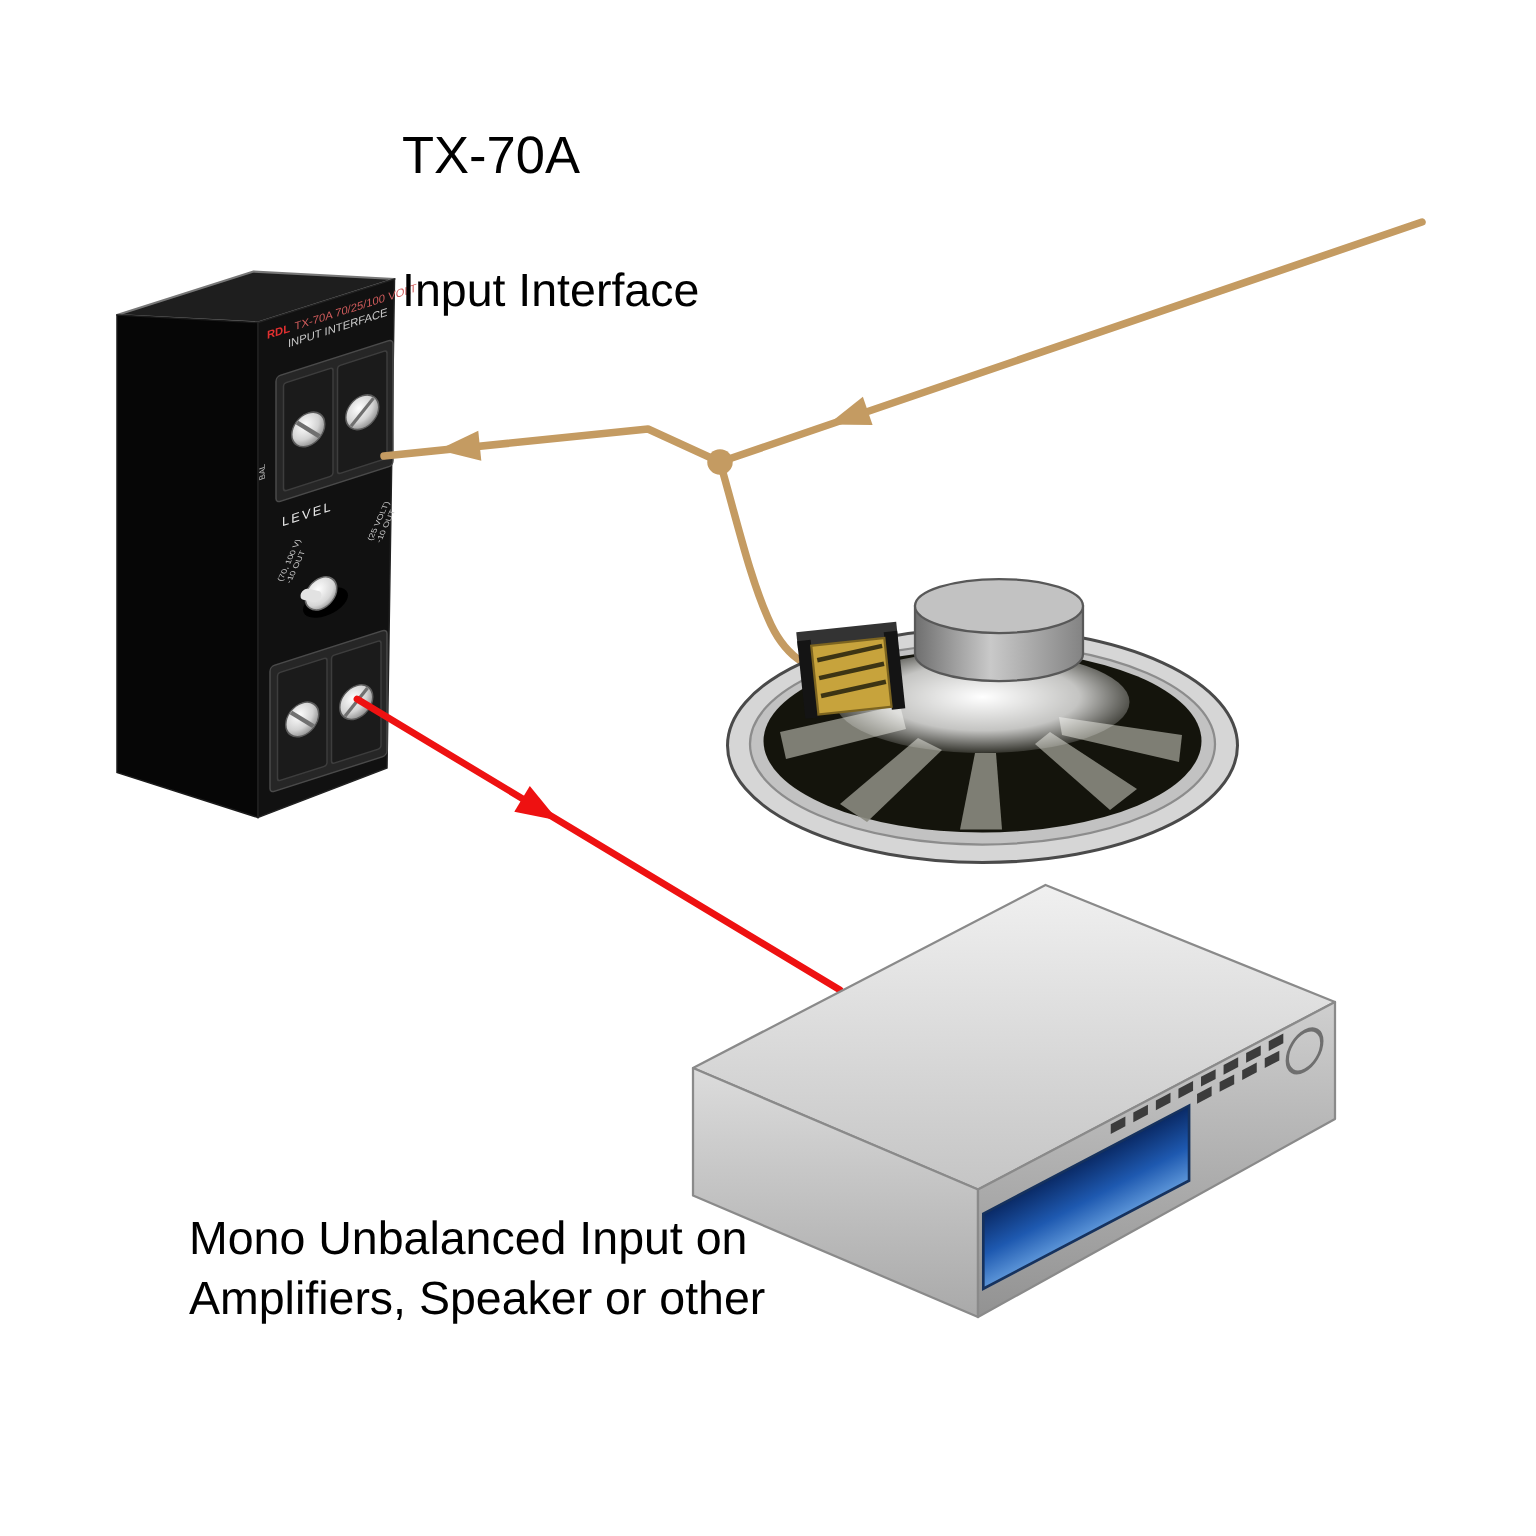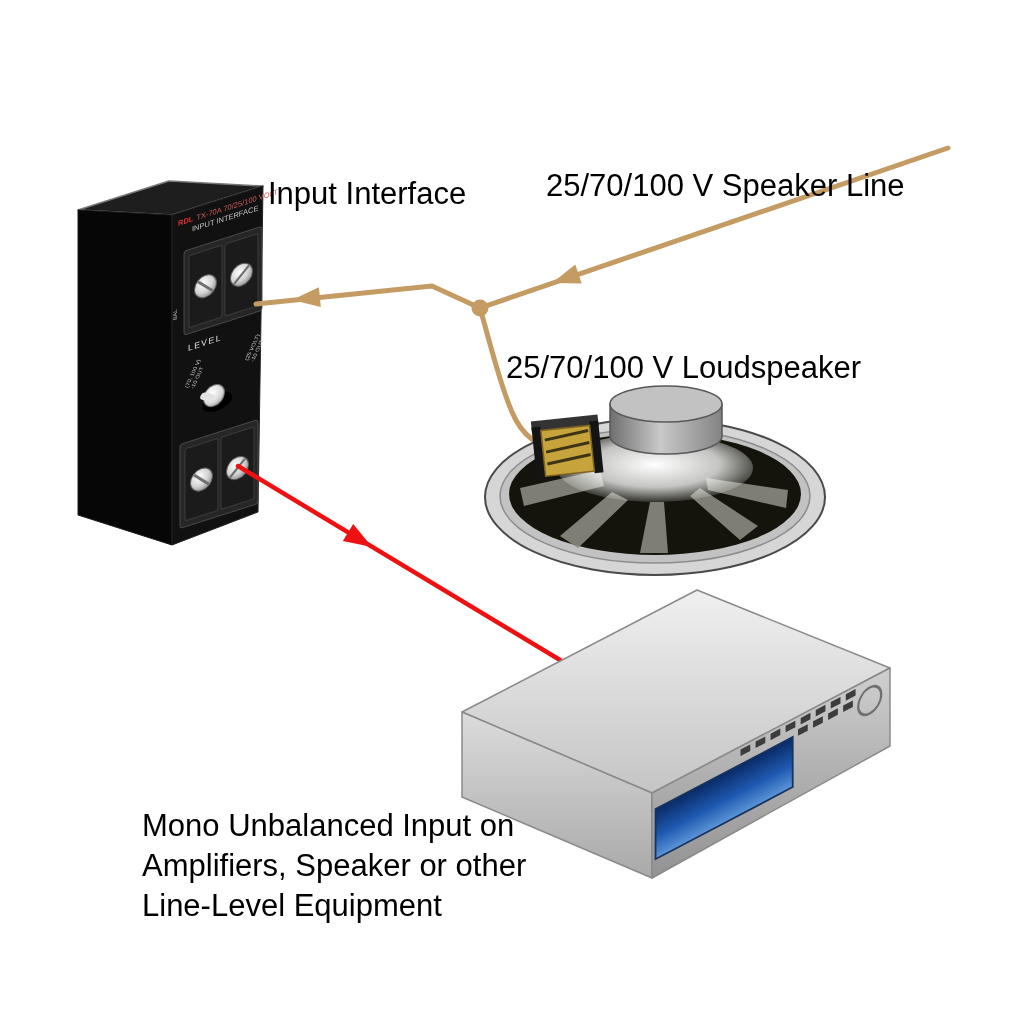--- a/index.html
+++ b/index.html
@@ -170,6 +170,7 @@
   </g>
 </svg>
 
+  <div class="label title-label" style="left:268px;top:84px">TX-70A</div>
   <div class="label body-label" style="left:268px;top:176px">Input Interface</div>
 
   <div class="label body-label" style="left:546px;top:168px">25/70/100 V Speaker Line</div>

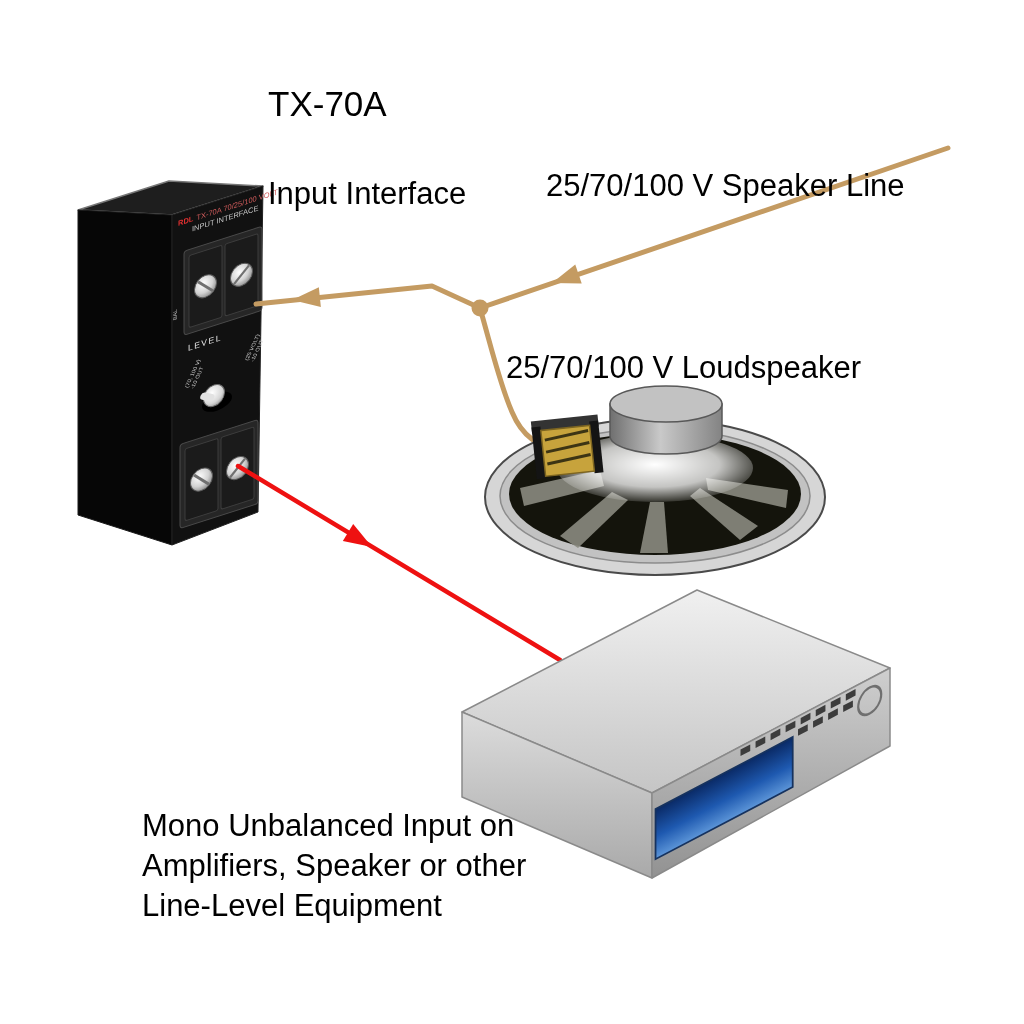--- a/index.html
+++ b/index.html
@@ -173,7 +173,6 @@
   <div class="label title-label" style="left:268px;top:84px">TX-70A</div>
   <div class="label body-label" style="left:268px;top:176px">Input Interface</div>
 
-  <div class="label body-label" style="left:546px;top:168px">25/70/100 V Speaker Line</div>
 
   <div class="label body-label" style="left:506px;top:350px">25/70/100 V Loudspeaker</div>
 

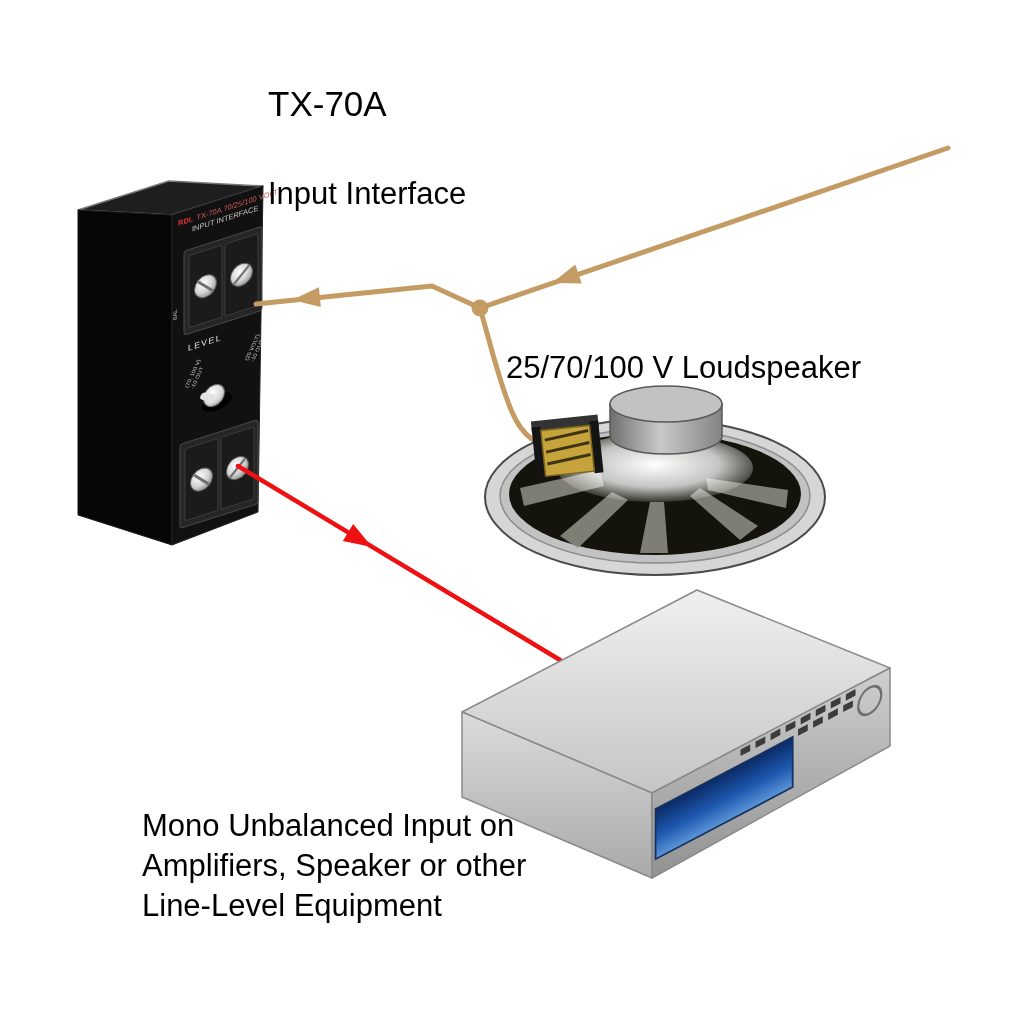--- a/index.html
+++ b/index.html
@@ -174,7 +174,6 @@
   <div class="label body-label" style="left:268px;top:176px">Input Interface</div>
 
 
-  <div class="label body-label" style="left:506px;top:350px">25/70/100 V Loudspeaker</div>
 
   <div class="caption" style="left:126px;top:806px">
     <div>Mono Unbalanced Input on</div>

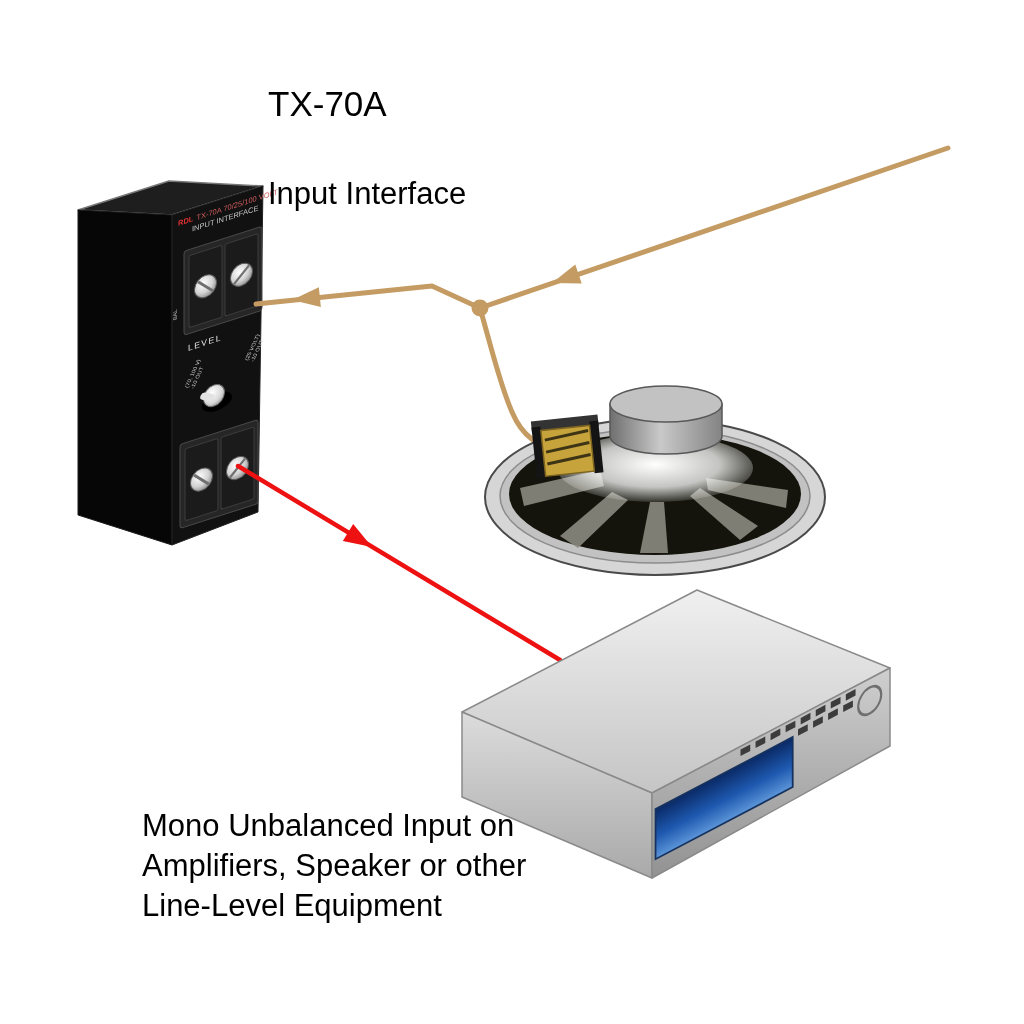--- a/index.html
+++ b/index.html
@@ -9,7 +9,7 @@
   .label{position:absolute;color:#000;white-space:nowrap;}
   .title-label{font-size:35px;}
   .body-label{font-size:31px;}
-  .caption{position:absolute;color:#000;margin-left:16px;}
+  .caption{position:absolute;color:#000;}
   .caption div{font-size:31px;line-height:40px;white-space:nowrap;}
   text{font-family:"Liberation Sans",sans-serif;}
 </style>

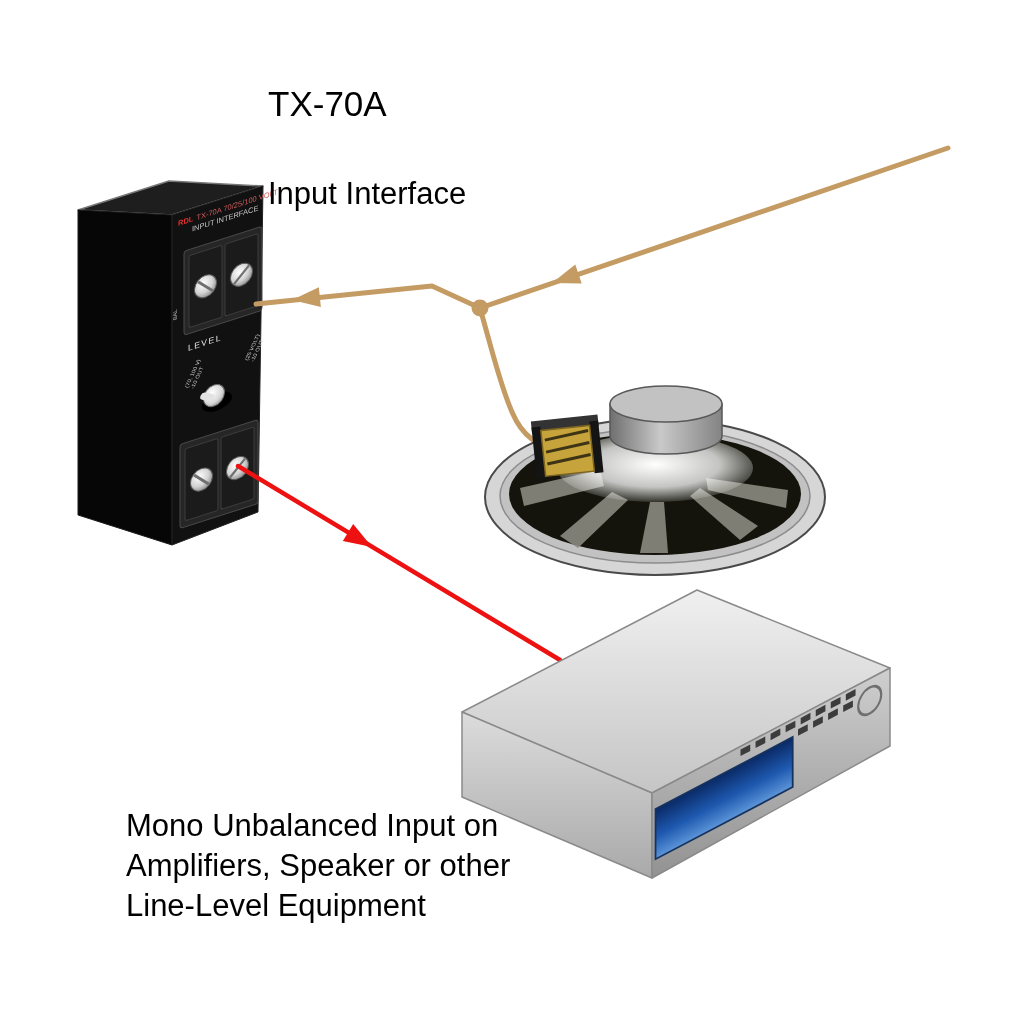--- a/index.html
+++ b/index.html
@@ -178,7 +178,6 @@
   <div class="caption" style="left:126px;top:806px">
     <div>Mono Unbalanced Input on</div>
     <div>Amplifiers, Speaker or other</div>
-    <div>Line-Level Equipment</div>
   </div>
 
 </div>

